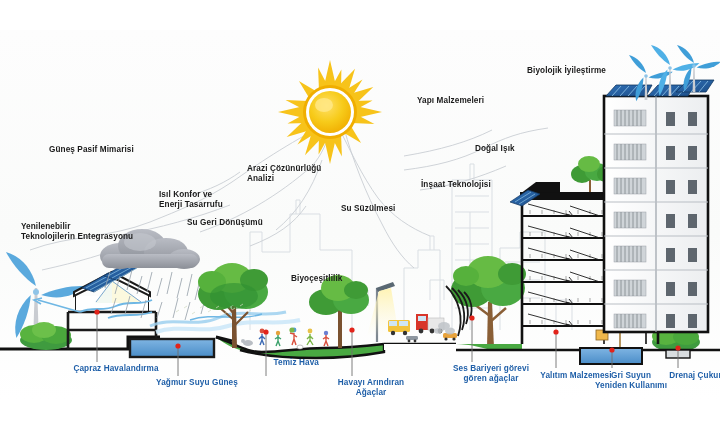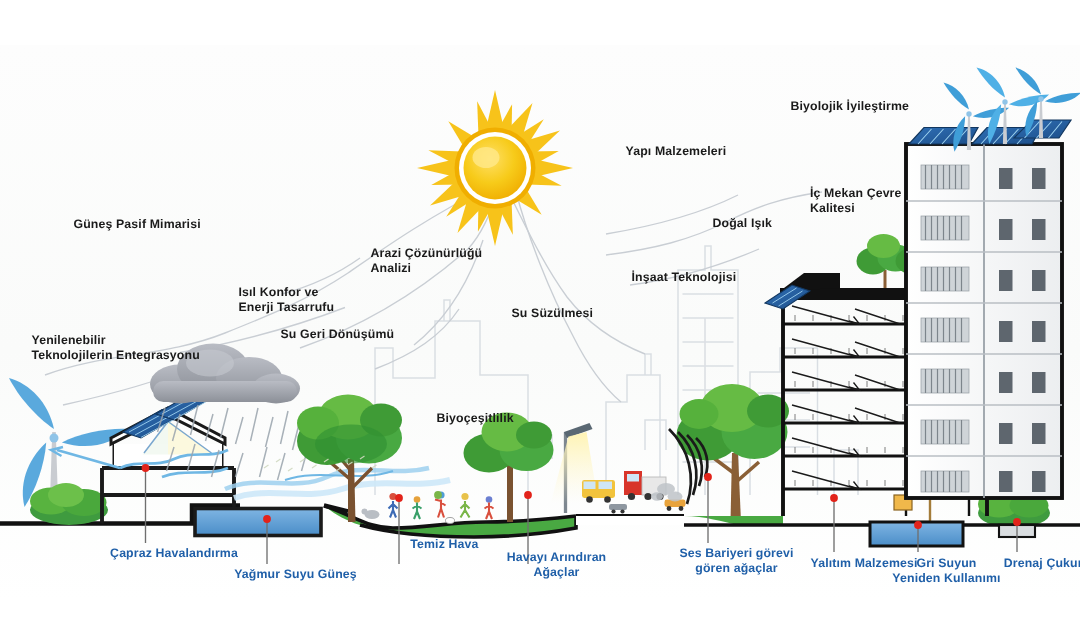--- a/index.html
+++ b/index.html
@@ -561,8 +561,6 @@
   <div class="lbl" style="left:456px;top:144px;">Doğal Işık</div>
   <div class="lbl" style="left:402px;top:180px;">İnşaat Teknolojisi</div>
   <div class="lbl" style="left:508px;top:66px;">Biyolojik İyileştirme</div>
-  <div class="lbl" style="left:521px;top:124px;">İç Mekan Çevre
-Kalitesi</div>
   <div class="lbl" style="left:272px;top:274px;">Biyoçeşitlilik</div>
 
   <div class="lbl blue" style="left:41px;top:364px;width:112px;">Çapraz Havalandırma</div>

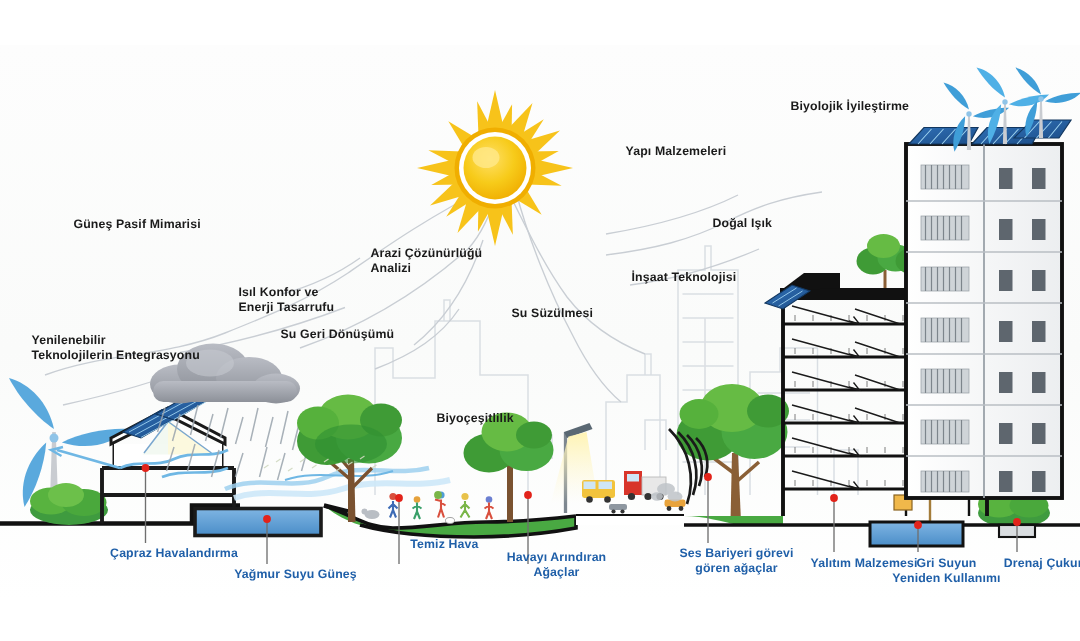--- a/index.html
+++ b/index.html
@@ -566,7 +566,7 @@
   <div class="lbl blue" style="left:41px;top:364px;width:112px;">Çapraz Havalandırma</div>
   <div class="lbl blue" style="left:123px;top:378px;width:110px;">Yağmur Suyu Güneş</div>
   <div class="lbl blue" style="left:232px;top:358px;width:68px;text-align:right;">Temiz Hava</div>
-  <div class="lbl blue" style="left:310px;top:367px;width:84px;">Havayı Arındıran
+  <div class="lbl blue" style="left:310px;top:378px;width:84px;">Havayı Arındıran
 Ağaçlar</div>
   <div class="lbl blue" style="left:424px;top:364px;width:96px;">Ses Bariyeri görevi
 gören ağaçlar</div>

